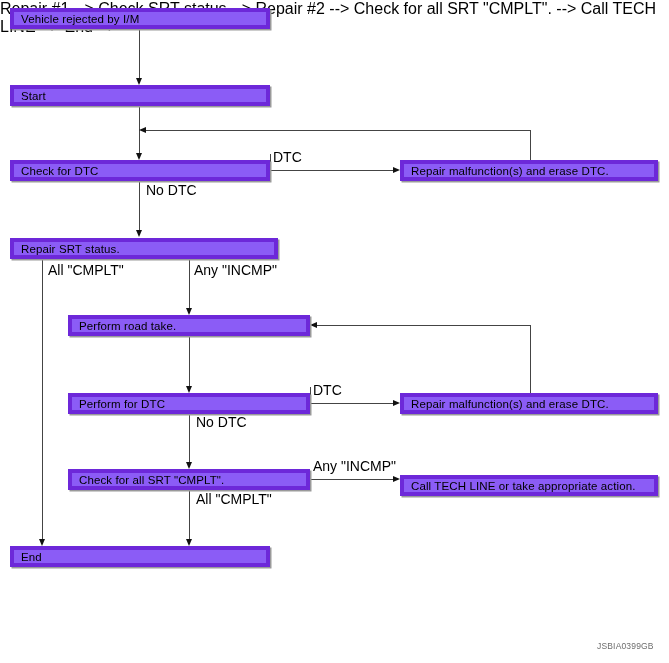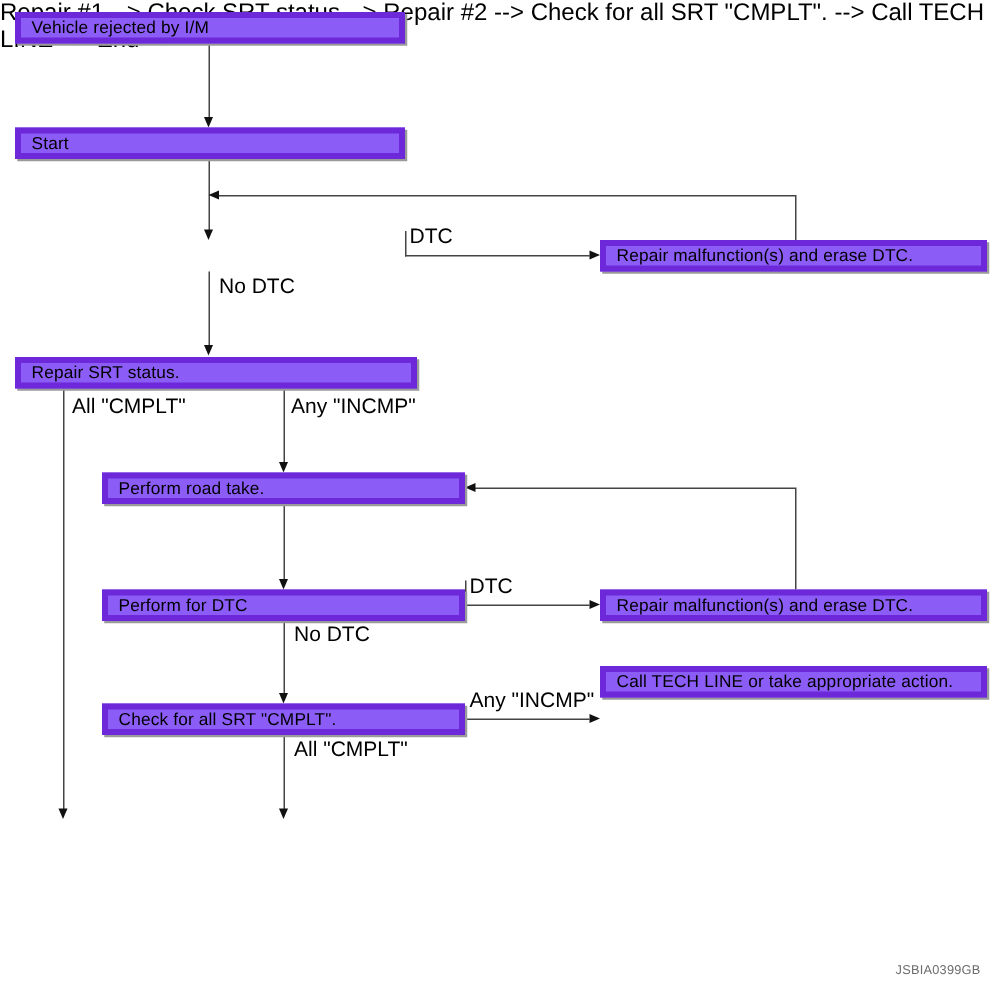--- a/index.html
+++ b/index.html
@@ -127,6 +127,9 @@
   <div class="vline" style="left:530px; top:130px; height:30px;"></div>
 
   
+  <div class="box" style="left:10px; top:160px; width:260px;">
+    <span class="box-label">Check for DTC</span>
+  </div>
 
    Repair #1 --&gt;
   <div class="vline" style="left:270px; top:154px; height:17px;"></div>

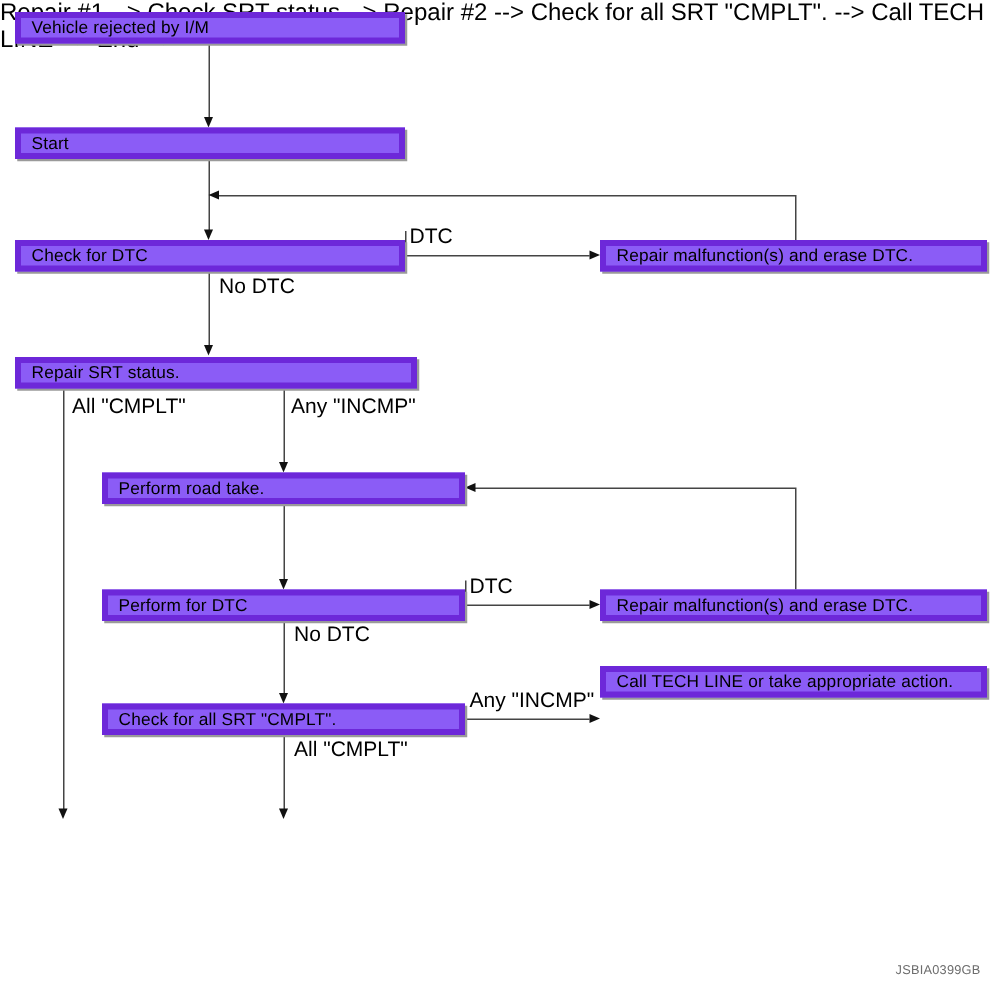--- a/index.html
+++ b/index.html
@@ -208,7 +208,7 @@
   <div class="edge-label" style="left:313px; top:460px;">Any "INCMP"</div>
 
   
-  <div class="box" style="left:400px; top:444px; width:258px;text-align:center;">
+  <div class="box" style="left:400px; top:475px; width:258px;text-align:center;">
     <span class="box-label">Call TECH LINE or take appropriate action.</span>
   </div>
 

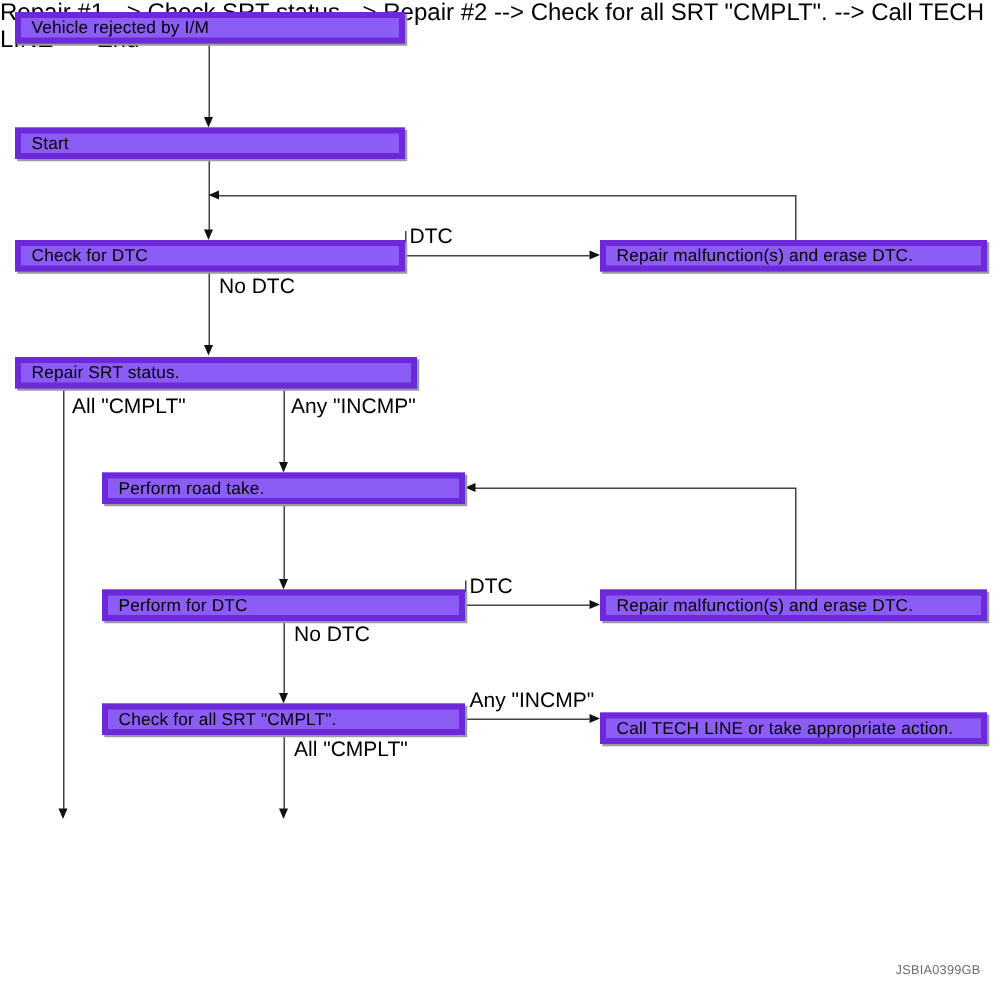--- a/index.html
+++ b/index.html
@@ -218,6 +218,9 @@
   <div class="edge-label" style="left:196px; top:493px;">All "CMPLT"</div>
 
   
+  <div class="box" style="left:10px; top:546px; width:260px;">
+    <span class="box-label">End</span>
+  </div>
 
   
   <div class="figure-id" style="left:597px; top:641px;">JSBIA0399GB</div>

